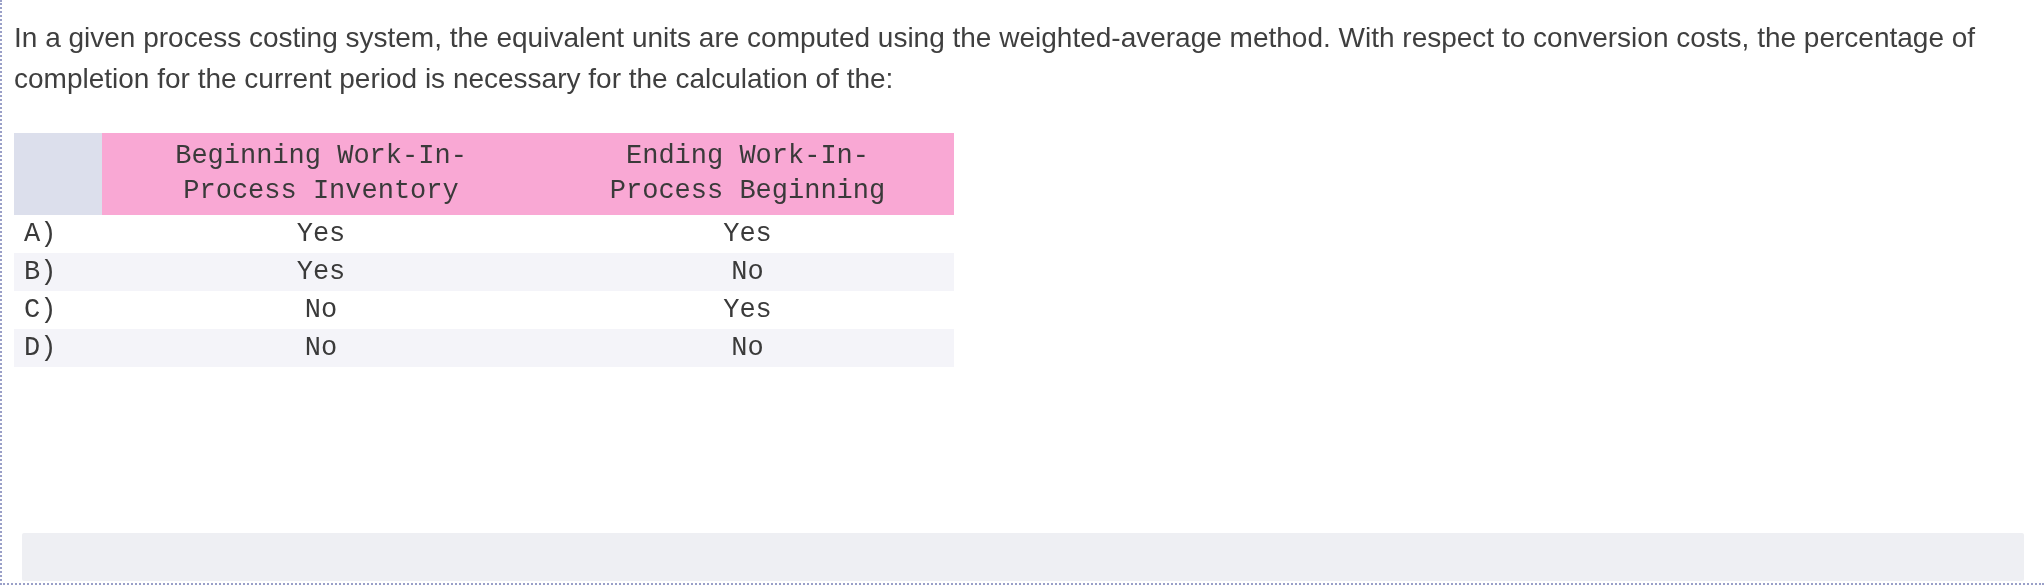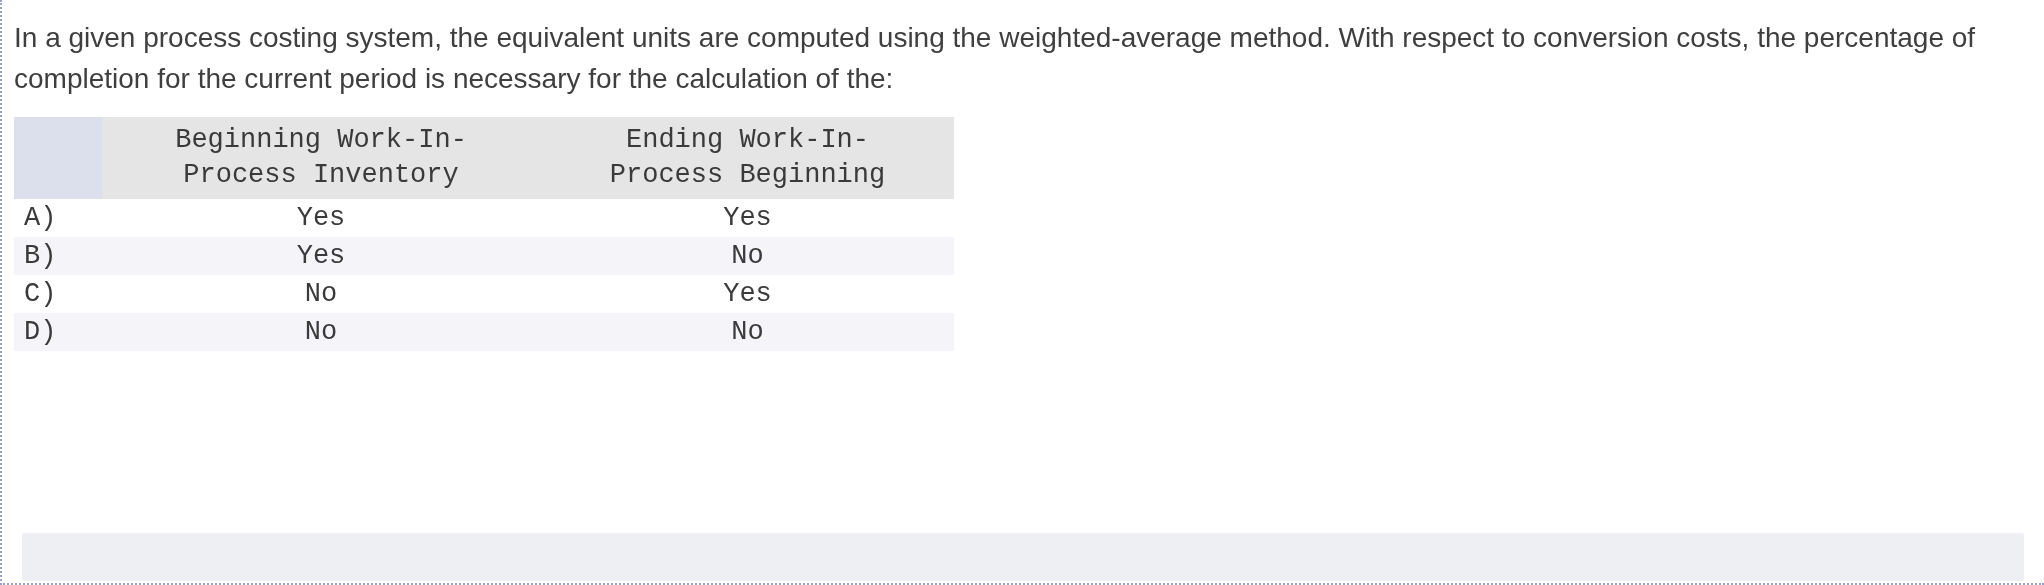--- a/index.html
+++ b/index.html
@@ -25,7 +25,7 @@
     font-size: 28px;
     line-height: 1.45;
     color: #3f3f3f;
-    margin: 0 0 18px 0;
+    margin: 0 0 34px 0;
     max-width: 2010px;
   }
 

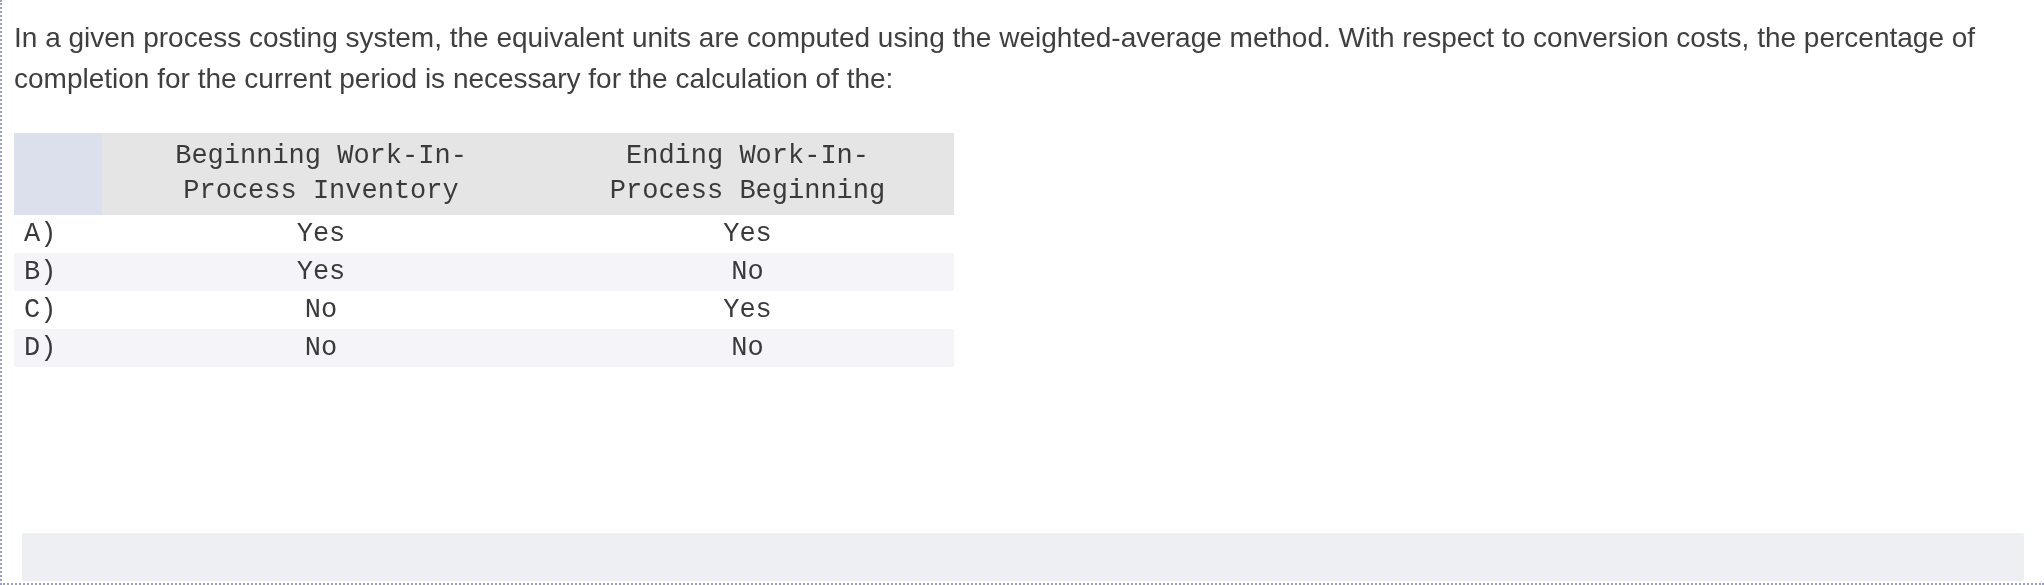--- a/index.html
+++ b/index.html
@@ -59,7 +59,7 @@
     font-weight: normal;
   }
   table.opts thead th {
-    background: #e5e5e5;
+    background: #f9a8d4;
     white-space: pre-line;
     line-height: 1.3;
     padding: 6px 8px;

